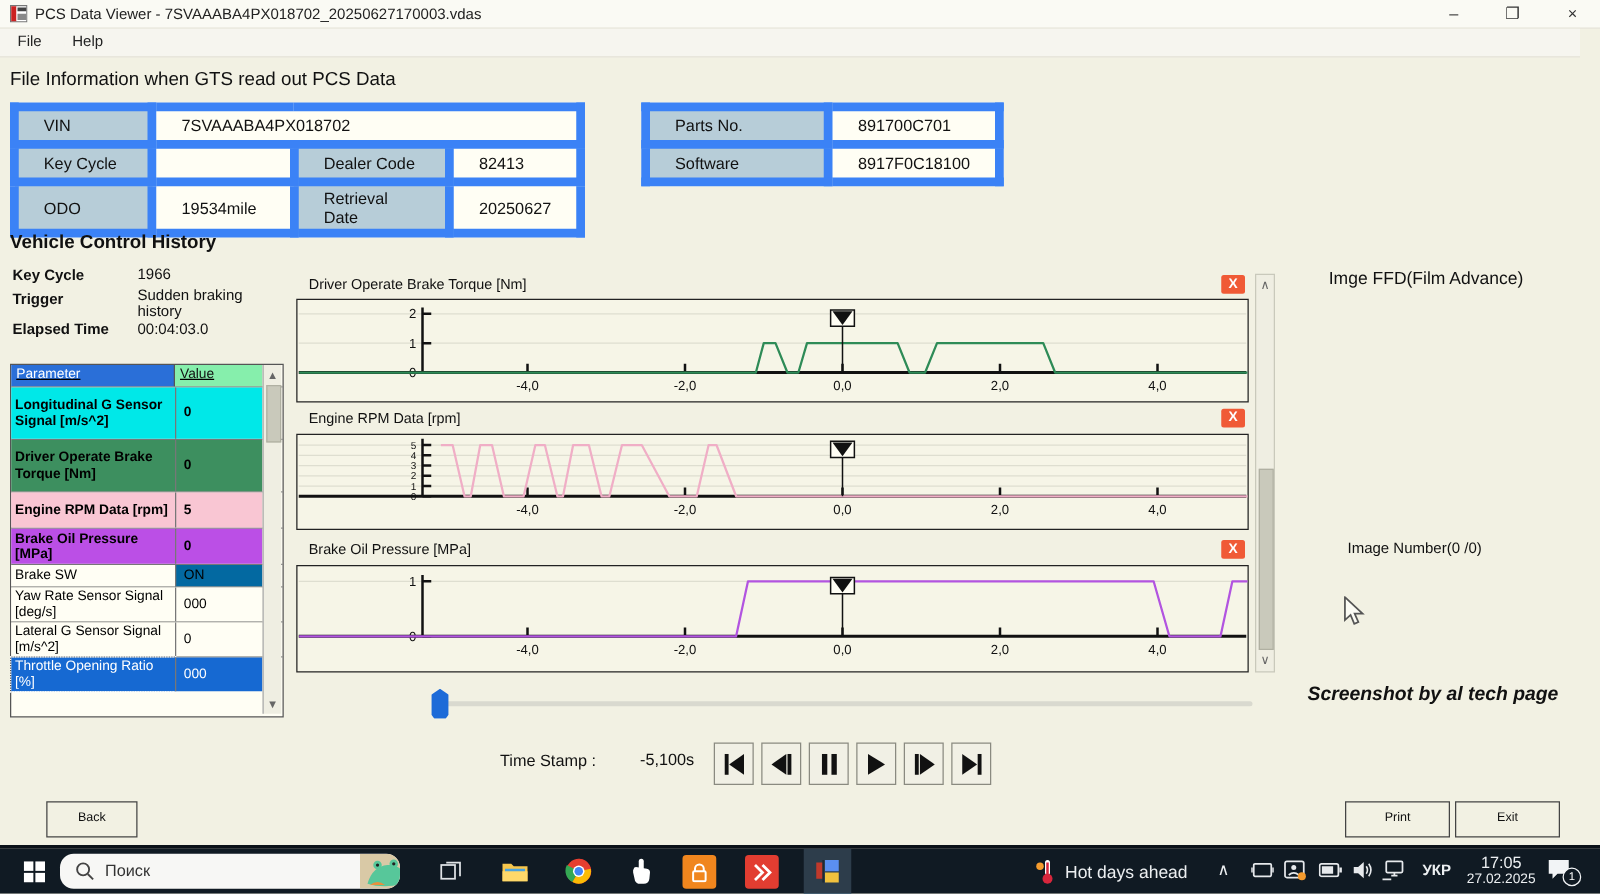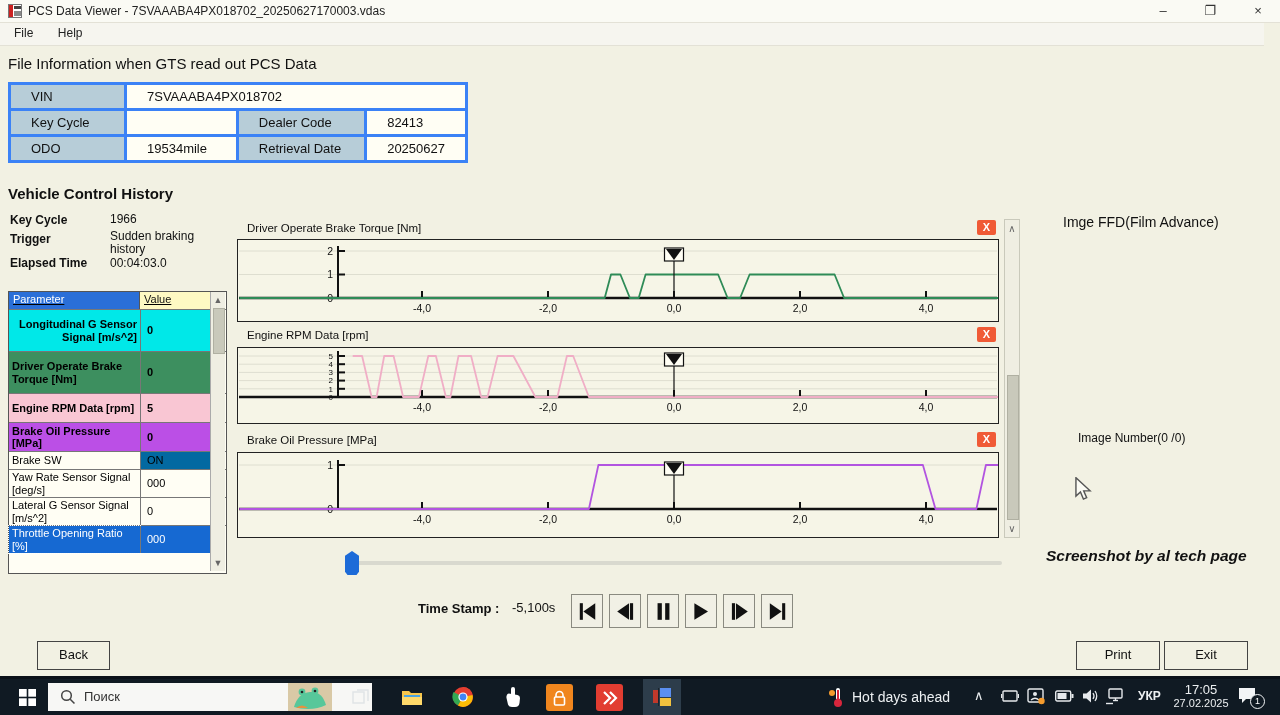--- a/index.html
+++ b/index.html
@@ -14,7 +14,7 @@
   
   .heading{font-size:15px;color:#111;}
   .itbl{border:1px solid #555;border-collapse:collapse;background:#fffef4;}
-  .itbl td{border:3px solid #3b82f6;font-size:13px;color:#111;padding:2px 20px;height:19px;}
+  .itbl td{border:7px solid #3b82f6;font-size:13px;color:#111;padding:2px 20px;height:19px;}
   td.lab{background:#b7cdd8;}
   
   .hlab{font-size:12px;font-weight:bold;color:#111;}

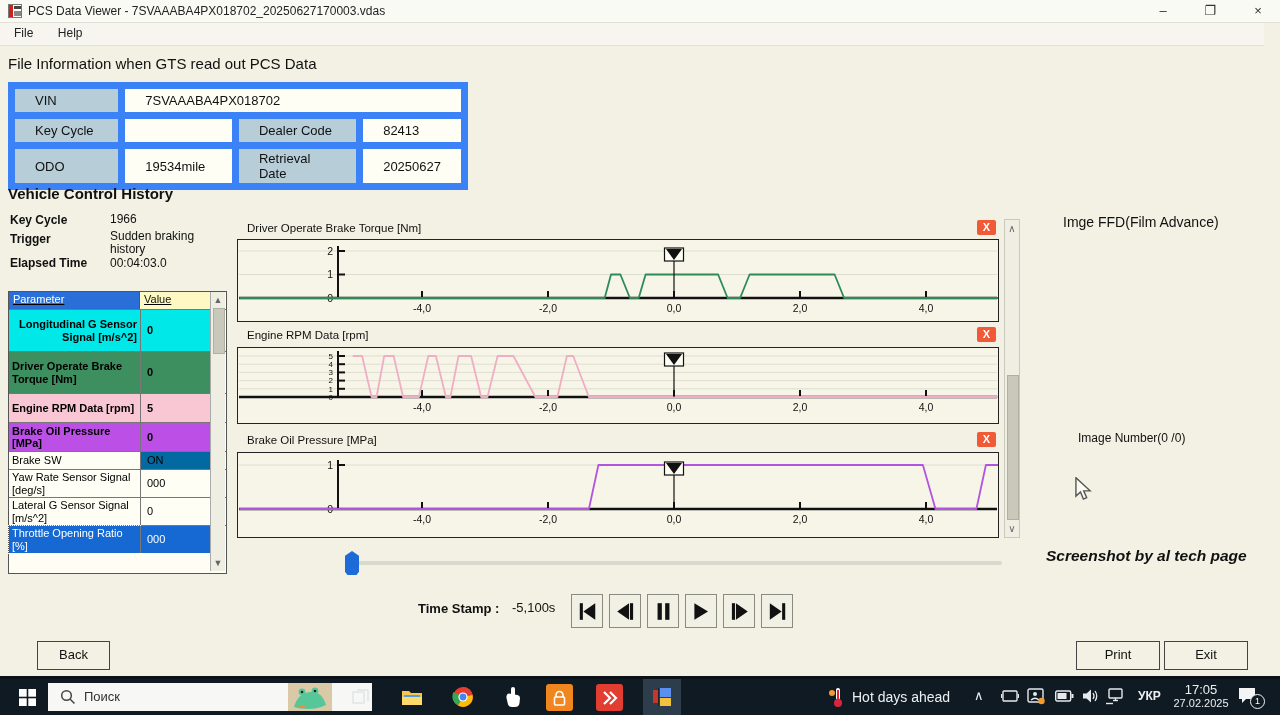--- a/index.html
+++ b/index.html
@@ -91,6 +91,10 @@
 
 <table class="abs itbl" style="left:513px;top:82px;width:290px">
   <tbody>
+  <tr>
+    <td class="lab" style="width:144px">Parts No.</td>
+    <td>891700C701</td>
+  </tr>
 </tbody>
   </table>
 

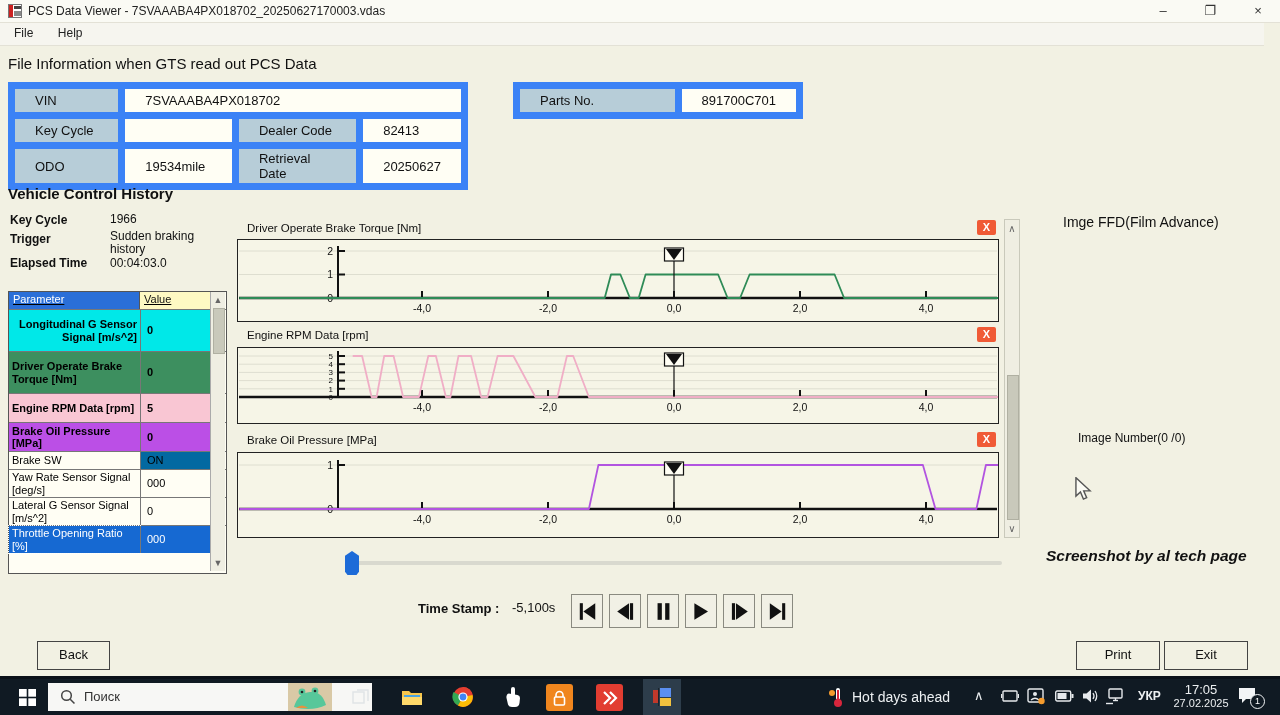--- a/index.html
+++ b/index.html
@@ -94,6 +94,10 @@
   <tr>
     <td class="lab" style="width:144px">Parts No.</td>
     <td>891700C701</td>
+  </tr>
+  <tr>
+    <td class="lab">Software</td>
+    <td>8917F0C18100</td>
   </tr>
 </tbody>
   </table>

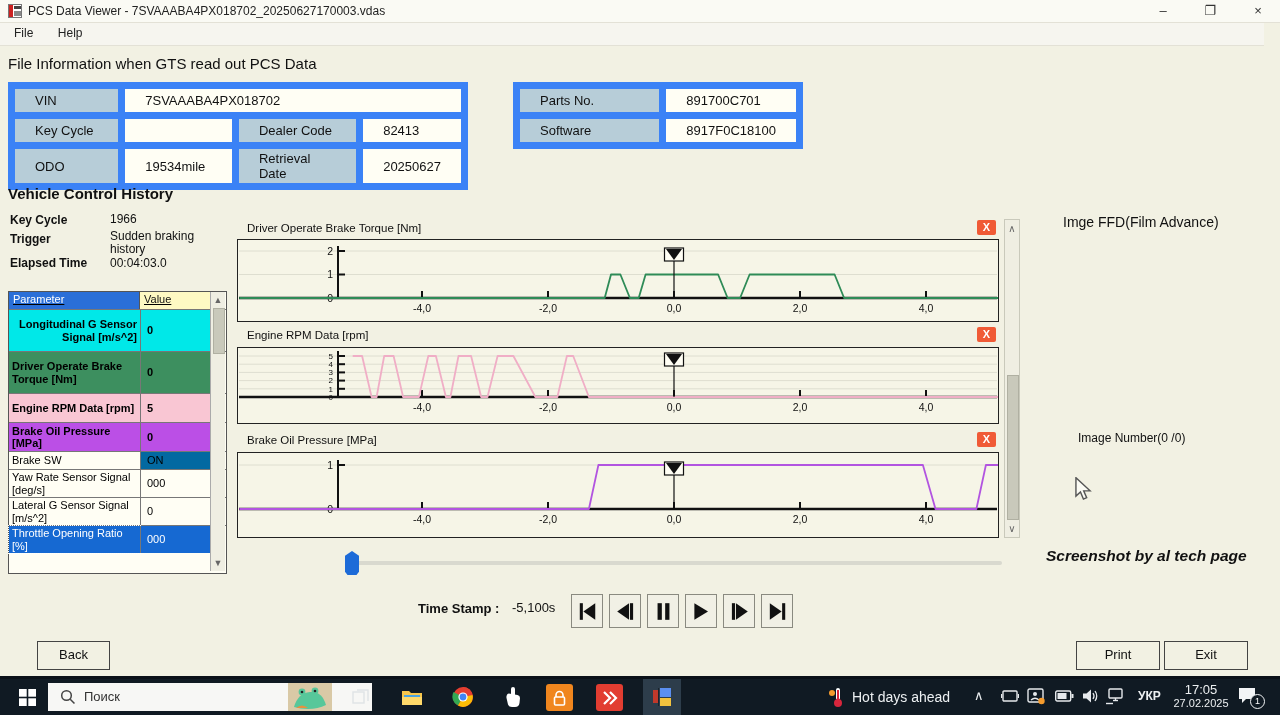--- a/index.html
+++ b/index.html
@@ -23,7 +23,7 @@
   .ptable{left:8px;top:291px;width:217px;height:281px;border:1px solid #555;background:#fffef4;}
   .phead{display:grid;grid-template-columns:131px 70px;height:17px;text-decoration:underline;}
   .phead .c1{background:#2a6fd8;color:#fff;font-size:11px;padding:1px 4px;border-right:1px solid #555;}
-  .phead .c2{background:#fef9c3;color:#111;font-size:11px;padding:1px 4px;}
+  .phead .c2{background:#86efac;color:#111;font-size:11px;padding:1px 4px;}
   .prow{display:grid;grid-template-columns:131px 70px;border-top:1px solid #777;}
   .prow .pc{padding:1px 3px;font-size:11px;line-height:1.12;display:flex;align-items:center;}
   .prow .pv{border-left:1px solid #777;padding-left:6px;}

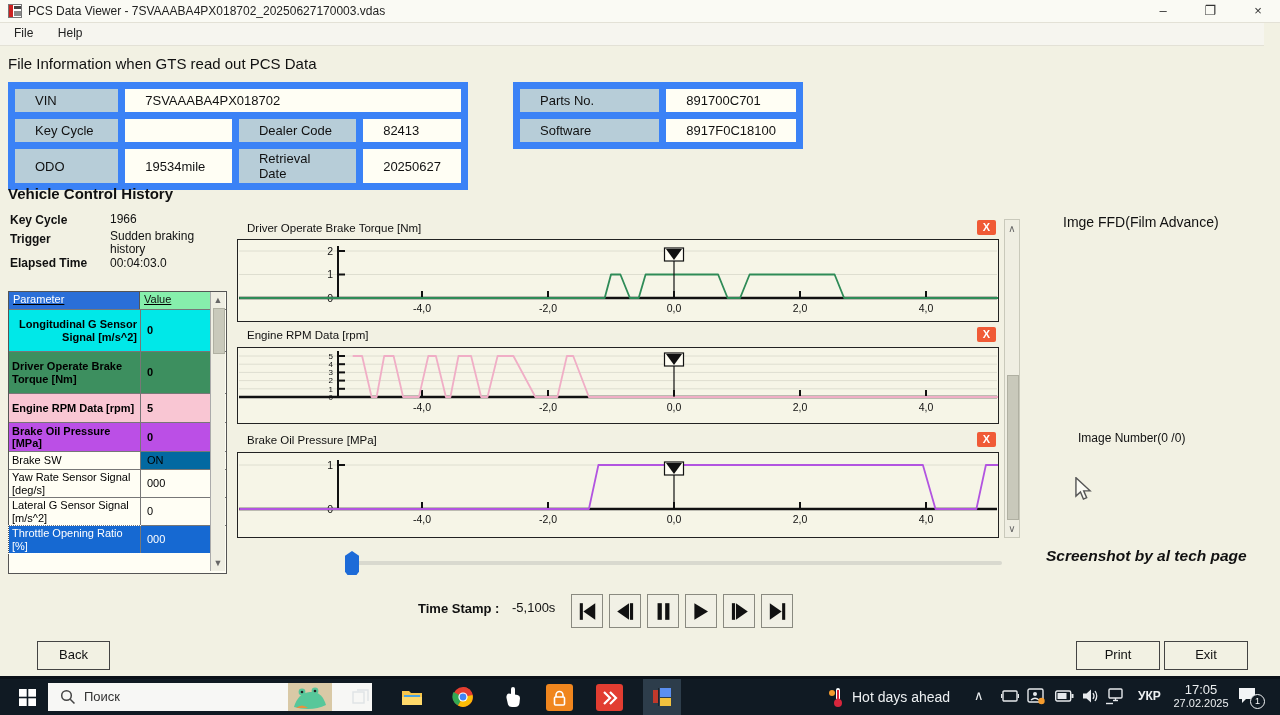--- a/index.html
+++ b/index.html
@@ -116,7 +116,7 @@
     <div class="c2">Value</div>
   </div>
   <div id="param-rows">
-      <div class="prow" style="height: 41px; text-align: right;">
+      <div class="prow" style="height: 41px;">
         <div class="pc" style="background: rgb(0, 232, 232); color: rgb(0, 0, 0); font-weight: bold;">Longitudinal G Sensor Signal [m/s^2]</div>
         <div class="pc pv" style="background: rgb(0, 232, 232); color: rgb(0, 0, 0); font-weight: bold;">0</div>
       </div>

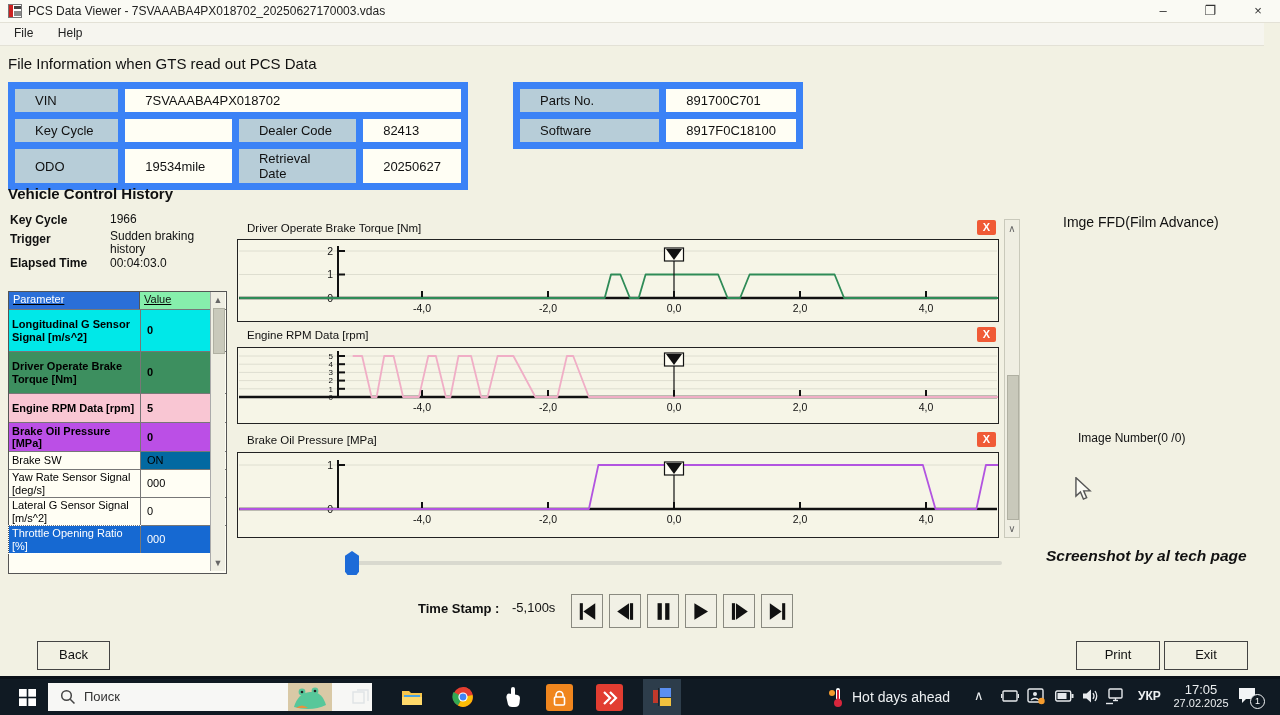--- a/index.html
+++ b/index.html
@@ -270,7 +270,7 @@
 <div class="abs" style="left:352px;top:561px;width:650px;height:4px;background:#d9d9cf;border-radius:2px"></div>
 <div class="abs" style="left:345px;top:551px;width:14px;height:24px;background:#1d6bd8;clip-path:polygon(50% 0,100% 20%,100% 86%,82% 100%,18% 100%,0 86%,0 20%)"></div>
 
-<div class="abs" style="left:418px;top:601px;font-size:13px;font-weight:bold;color:#111">Time Stamp :</div>
+<div class="abs" style="left:400px;top:601px;font-size:13px;font-weight:normal;color:#111">Time Stamp :</div>
 <div class="abs" style="left:512px;top:600px;font-size:13px;color:#111">-5,100s</div>
 <div class="abs" style="left:571px;top:594px;display:flex;gap:6px" id="transport-buttons">
     <div class="tbtn">

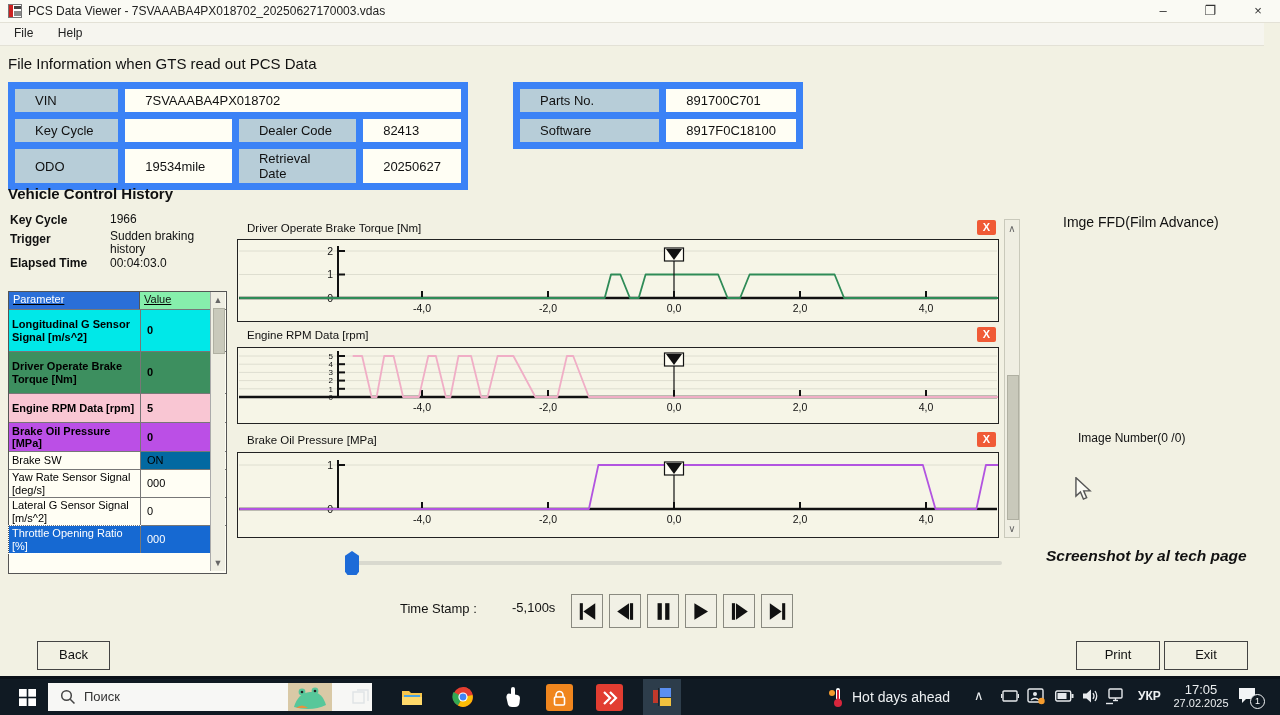--- a/index.html
+++ b/index.html
@@ -38,7 +38,7 @@
   
   .tbtn{width:30px;height:32px;background:#f1f0e5;border:1px solid #8a8a80;display:flex;align-items:center;justify-content:center;}
   
-  .fbtn{border:1px solid #444;background:#f2f1e3;font-size:13px;color:#111;text-align:center;line-height:26px;}
+  .fbtn{border:1px solid #444;background:#f2f1e3;font-size:10px;color:#111;text-align:center;line-height:26px;}
   
   .taskbar{left:0;top:679px;width:1280px;height:36px;background:#101a23;}
   .tb-ic{display:flex;align-items:center;justify-content:center;}

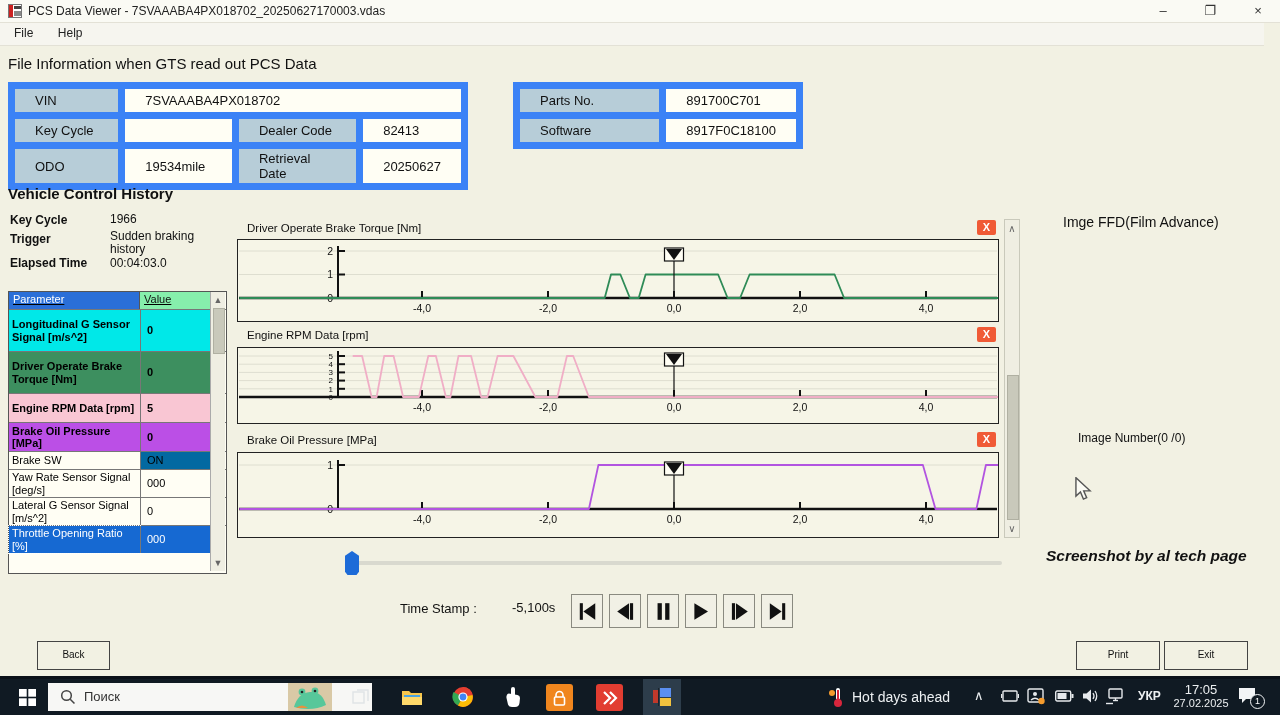--- a/index.html
+++ b/index.html
@@ -327,7 +327,7 @@
     </svg>
   </div>
 
-  <div class="abs" style="left:48px;top:4px;width:324px;height:28px;background:#f7f7f5;border-radius:0;overflow:hidden">
+  <div class="abs" style="left:48px;top:4px;width:272px;height:28px;background:#f7f7f5;border-radius:11px;overflow:hidden">
     <svg class="abs" style="left:12px;top:6px" width="16" height="16" viewBox="0 0 16 16">
       <circle cx="6.5" cy="6.5" r="4.8" fill="none" stroke="#444" stroke-width="1.5"></circle>
       <line x1="10.2" y1="10.2" x2="14.5" y2="14.5" stroke="#444" stroke-width="1.5"></line>

